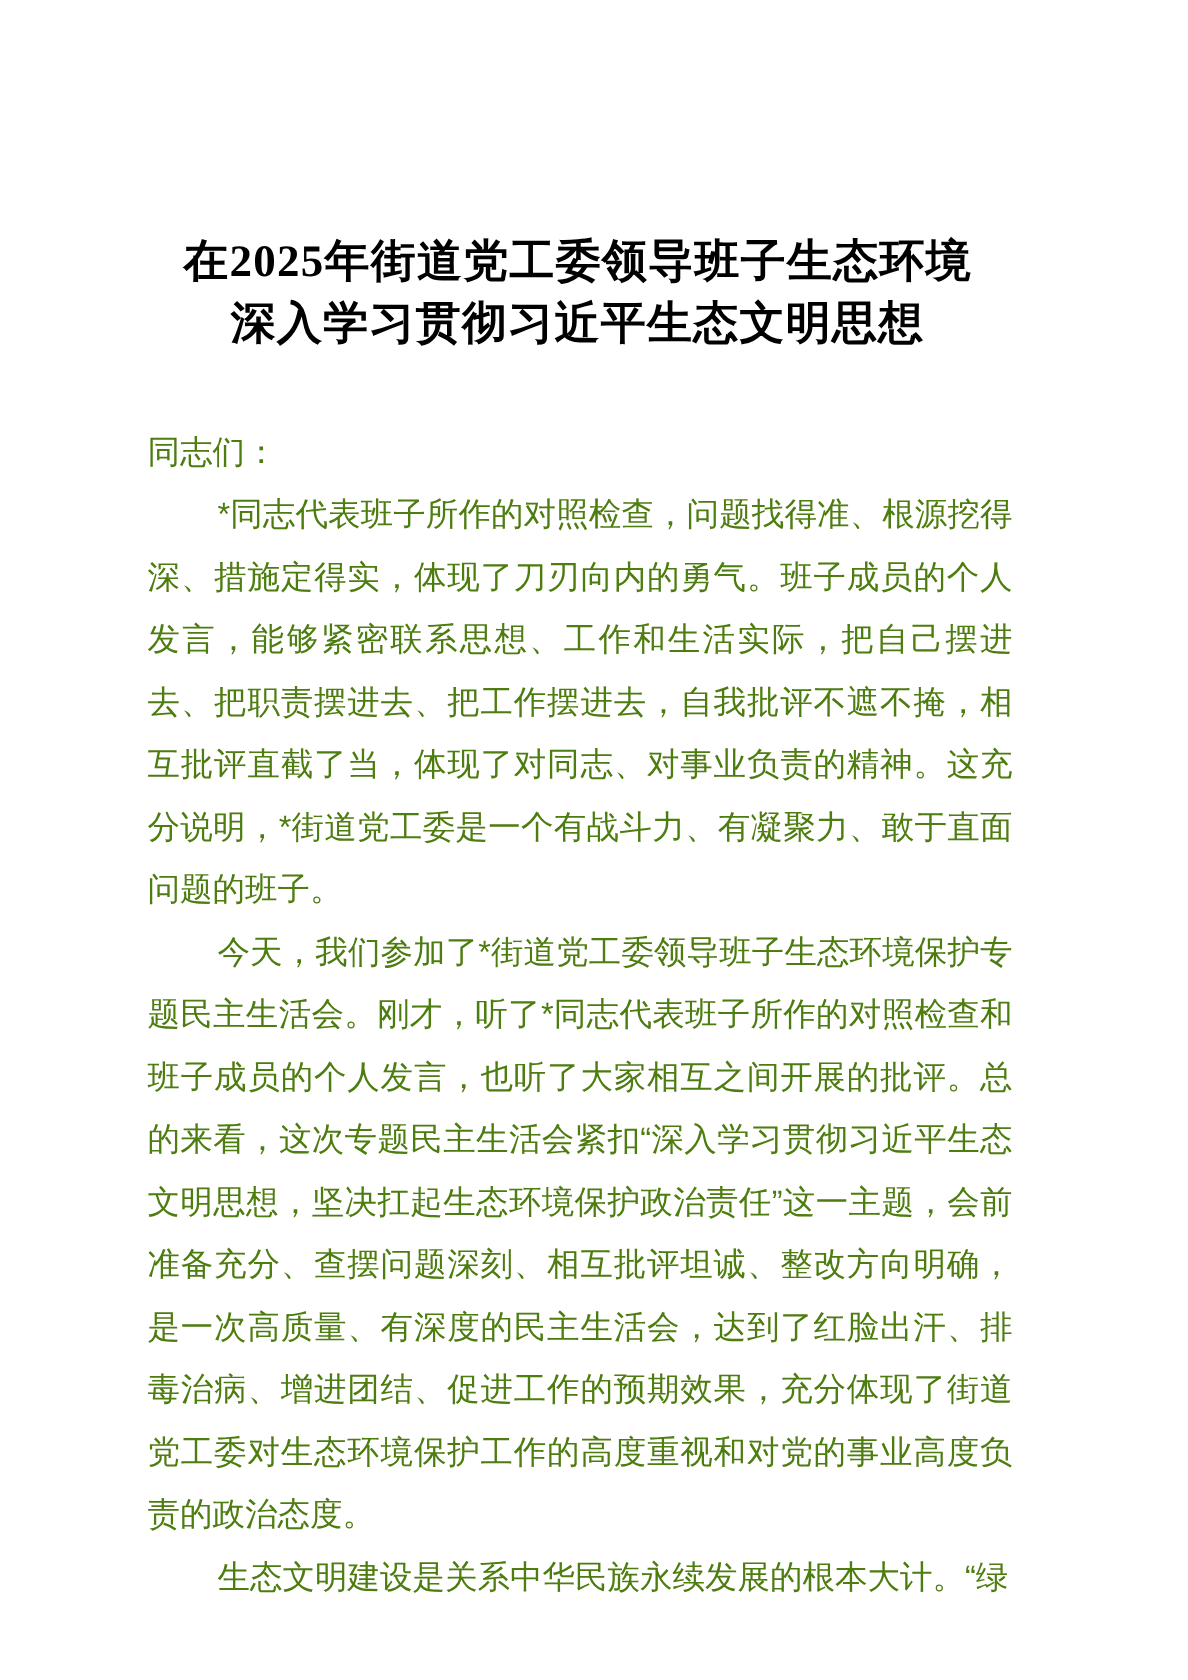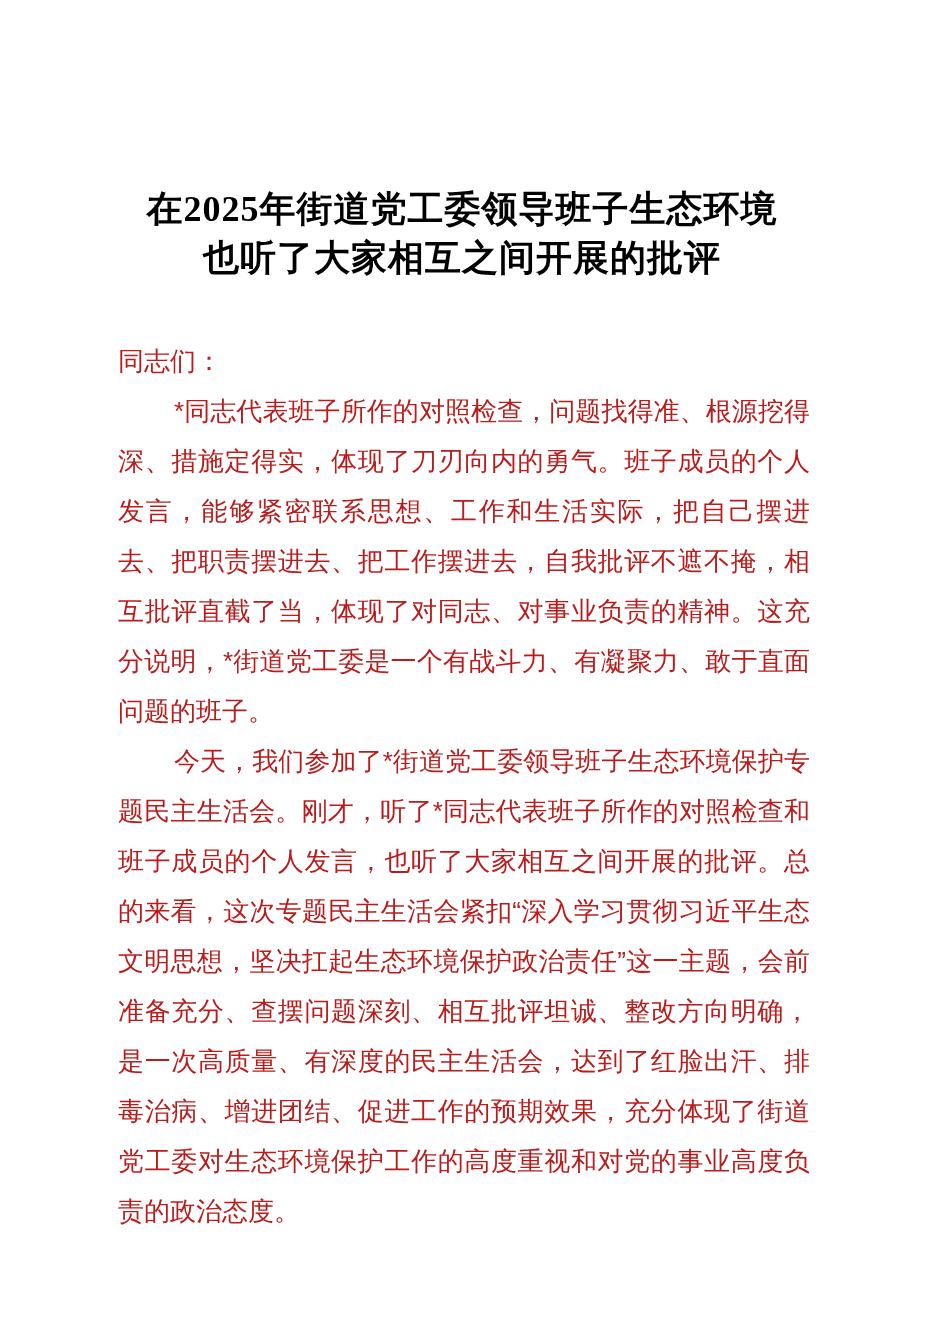--- a/index.html
+++ b/index.html
@@ -57,7 +57,7 @@
 
   <h1 class="doc-title">
     <span class="title-line">在2025年街道党工委领导班子生态环境</span>
-    <span class="title-line">也听了大家相互之间开展的批评</span>
+    <span class="title-line">深入学习贯彻习近平生态文明思想</span>
   </h1>
 
   <div class="doc-body">

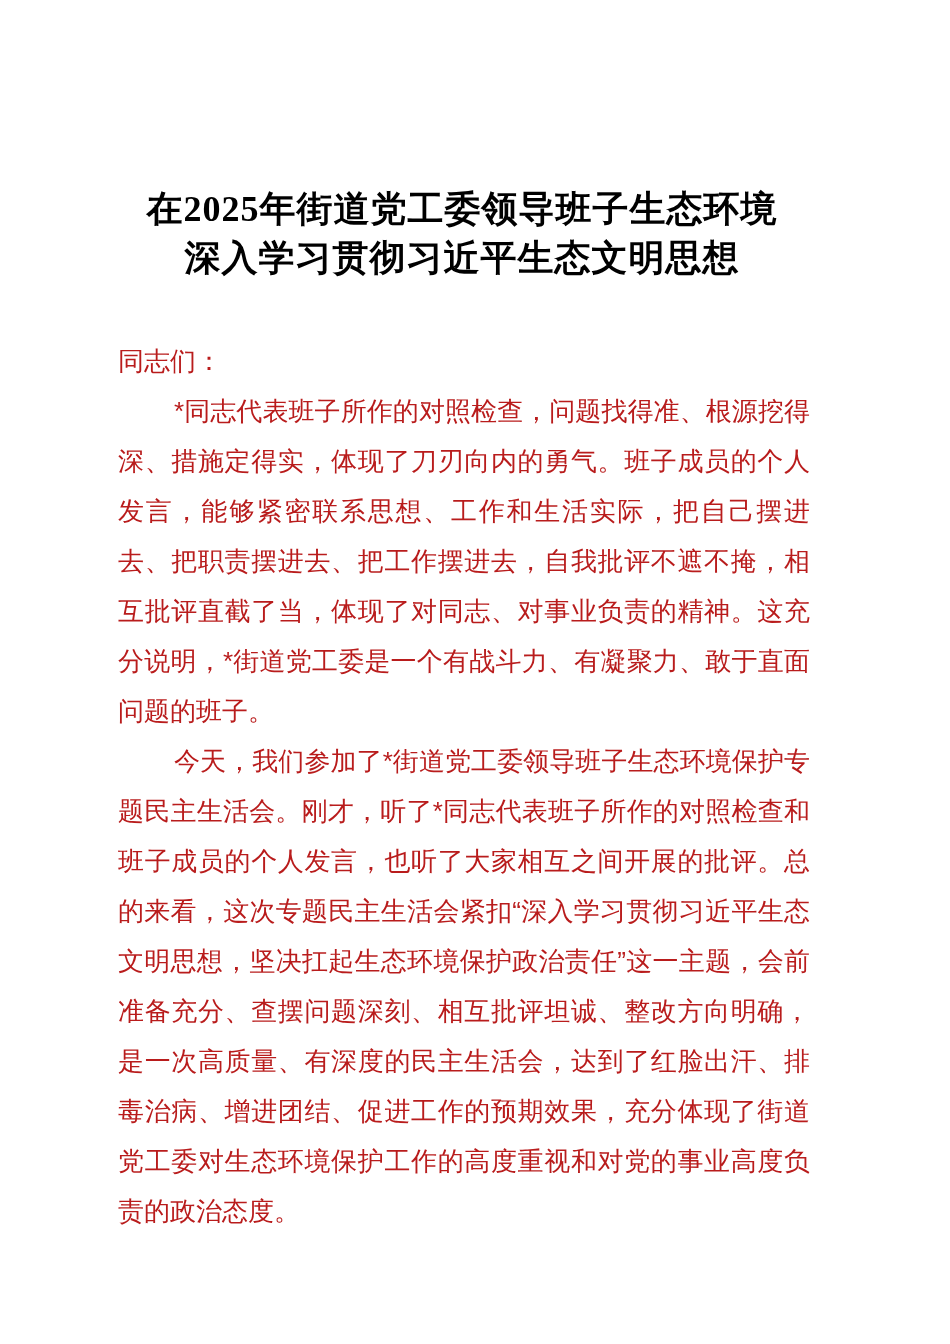--- a/index.html
+++ b/index.html
@@ -37,7 +37,7 @@
     line-height: 50px;
     text-align: justify;
     text-justify: inter-ideograph;
-    color: #b91c1c;
+    color: #4d7c0f;
   }
   .doc-body p {
     margin: 0;

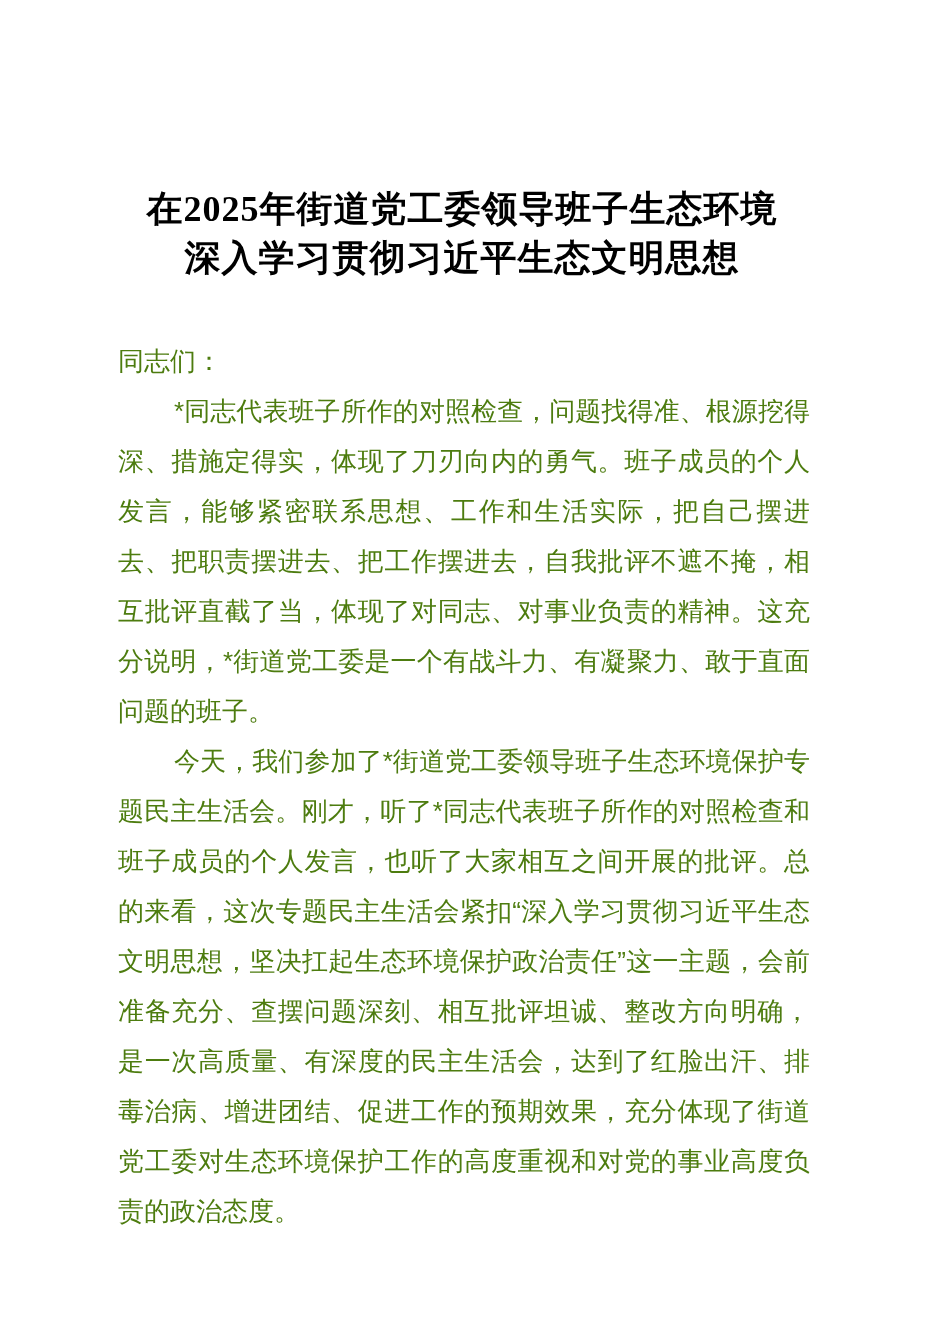--- a/index.html
+++ b/index.html
@@ -64,6 +64,7 @@
     <p class="salutation">同志们：</p>
     <p class="para">*同志代表班子所作的对照检查，问题找得准、根源挖得深、措施定得实，体现了刀刃向内的勇气。班子成员的个人发言，能够紧密联系思想、工作和生活实际，把自己摆进去、把职责摆进去、把工作摆进去，自我批评不遮不掩，相互批评直截了当，体现了对同志、对事业负责的精神。这充分说明，*街道党工委是一个有战斗力、有凝聚力、敢于直面问题的班子。</p>
     <p class="para">今天，我们参加了*街道党工委领导班子生态环境保护专题民主生活会。刚才，听了*同志代表班子所作的对照检查和班子成员的个人发言，也听了大家相互之间开展的批评。总的来看，这次专题民主生活会紧扣“深入学习贯彻习近平生态文明思想，坚决扛起生态环境保护政治责任”这一主题，会前准备充分、查摆问题深刻、相互批评坦诚、整改方向明确，是一次高质量、有深度的民主生活会，达到了红脸出汗、排毒治病、增进团结、促进工作的预期效果，充分体现了街道党工委对生态环境保护工作的高度重视和对党的事业高度负责的政治态度。</p>
+    <p class="para">生态文明建设是关系中华民族永续发展的根本大计。“绿</p>
   </div>
 
 </div>

